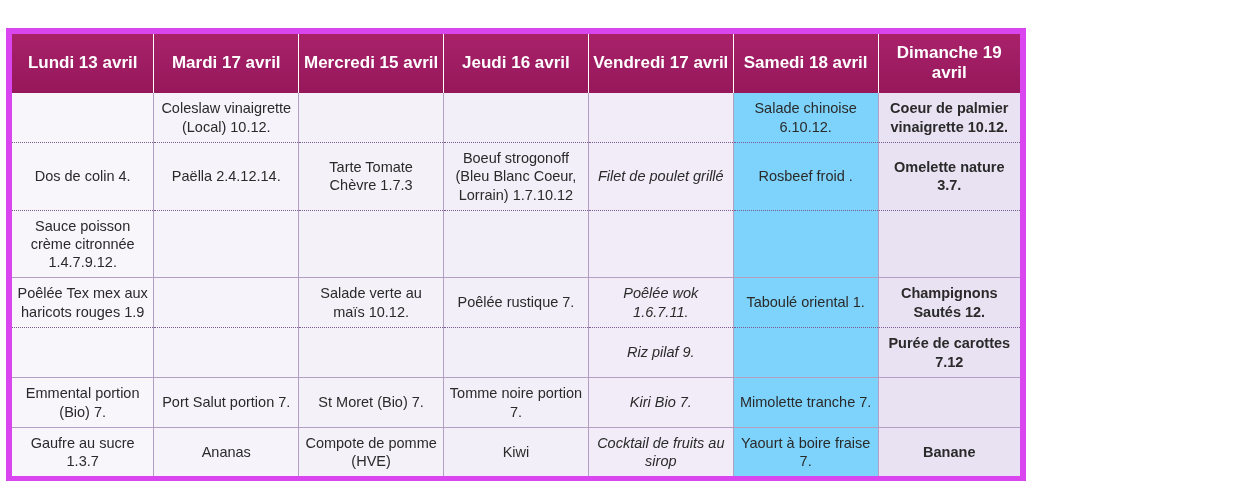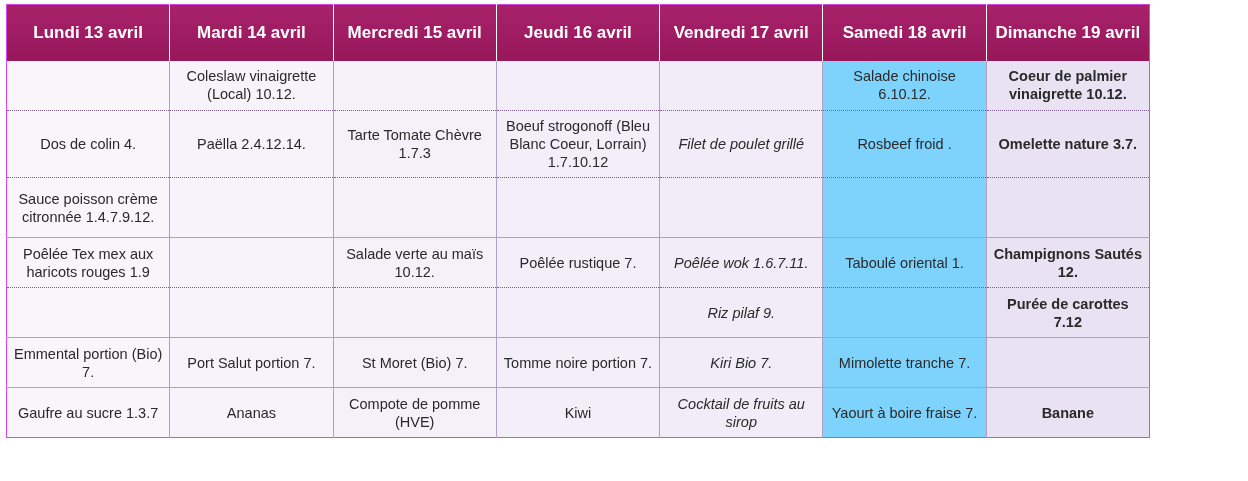--- a/index.html
+++ b/index.html
@@ -22,8 +22,9 @@
   table.menu-table {
     border-collapse: collapse;
     table-layout: fixed;
-    width: 1144px;
-    border: 1px solid #d946ef;
+    width: 1020px;
+    border: 6px solid #d946ef;
+    margin-top: 24px;
   }
   table.menu-table col { width: 14.2857%; }
 

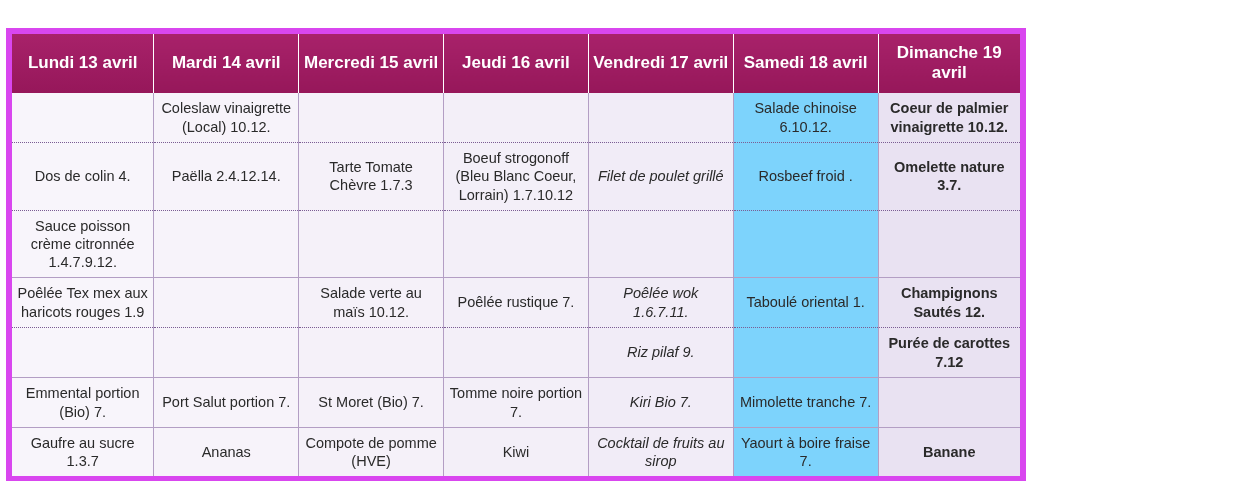--- a/index.html
+++ b/index.html
@@ -87,7 +87,7 @@
     <thead>
       <tr>
         <th>Lundi 13 avril</th>
-        <th>Mardi 14 avril</th>
+        <th>Mardi 17 avril</th>
         <th>Mercredi 15 avril</th>
         <th>Jeudi 16 avril</th>
         <th>Vendredi 17 avril</th>

